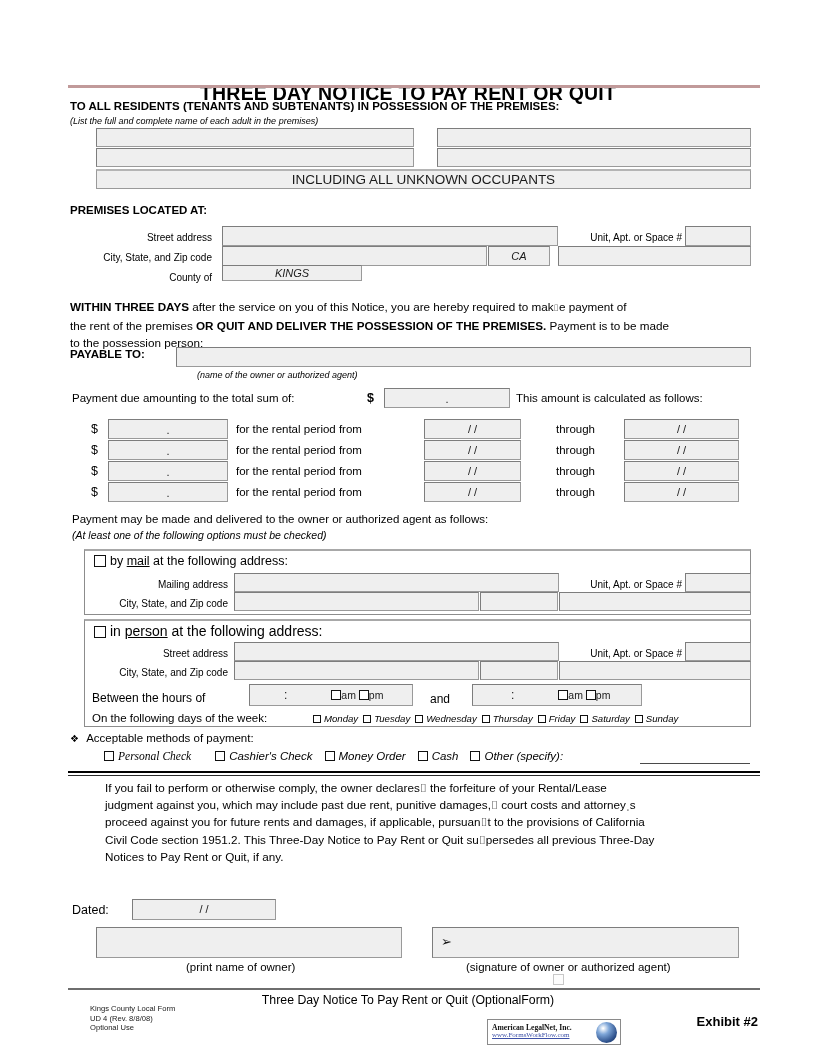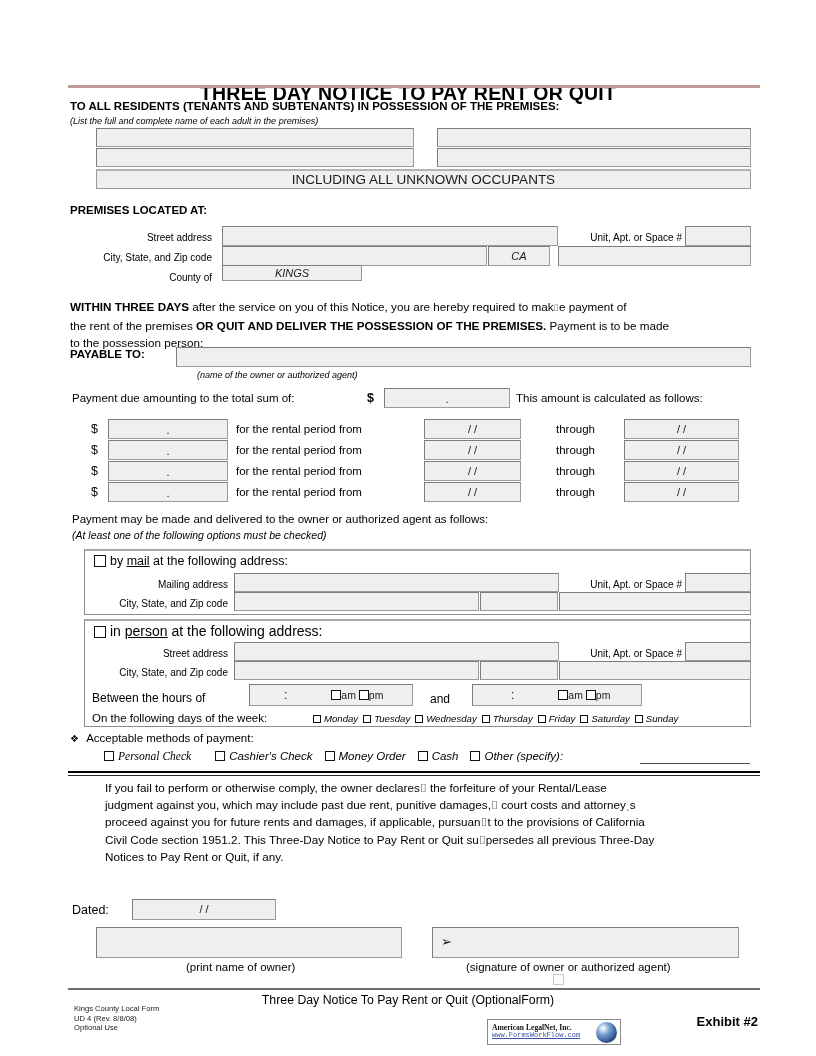--- a/index.html
+++ b/index.html
@@ -199,7 +199,7 @@
   }
   .footleft {
     position: absolute;
-    left: 74px;
+    left: 90px;
     top: 1004px;
     font-size: 7.6px;
     line-height: 9.6px;

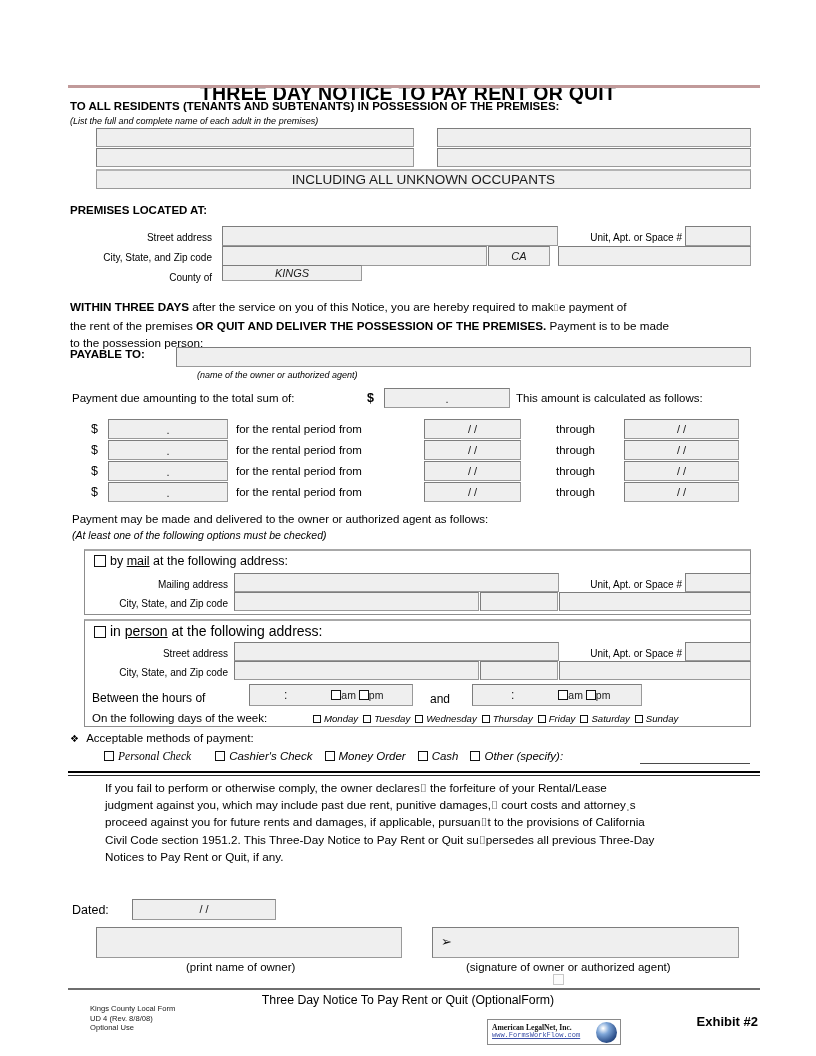--- a/index.html
+++ b/index.html
@@ -248,7 +248,7 @@
     white-space: nowrap;
   }
   .logo-l2 {
-    font-family: Liberation Mono, monospace;
+    font-family: Liberation Serif, serif;
     font-size: 7px;
     color: #3b4fa6;
     text-decoration: underline;

